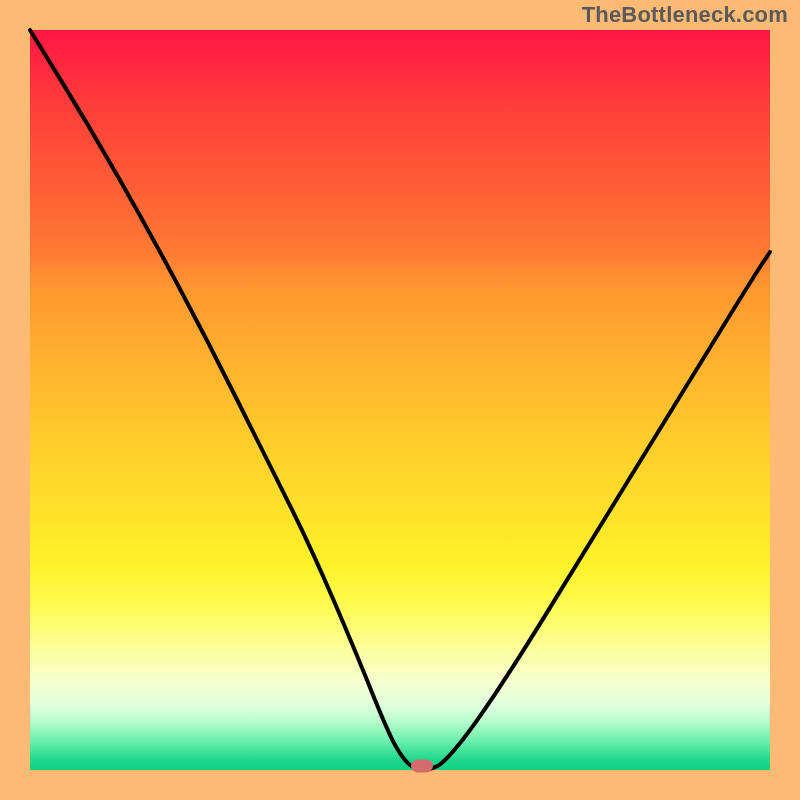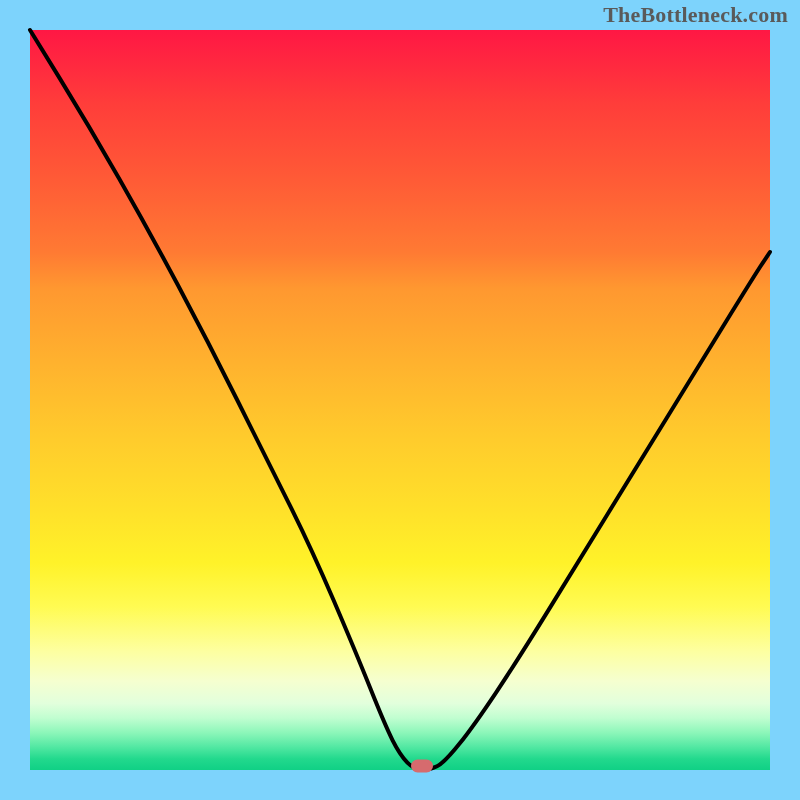--- a/index.html
+++ b/index.html
@@ -15,8 +15,7 @@
     position: relative;
     width: 800px;
     height: 800px;
-    background: #7dd3fc;
-    font-family: Liberation Serif, serif;
+    background: #fdba74;
   }
   .watermark {
     position: absolute;

